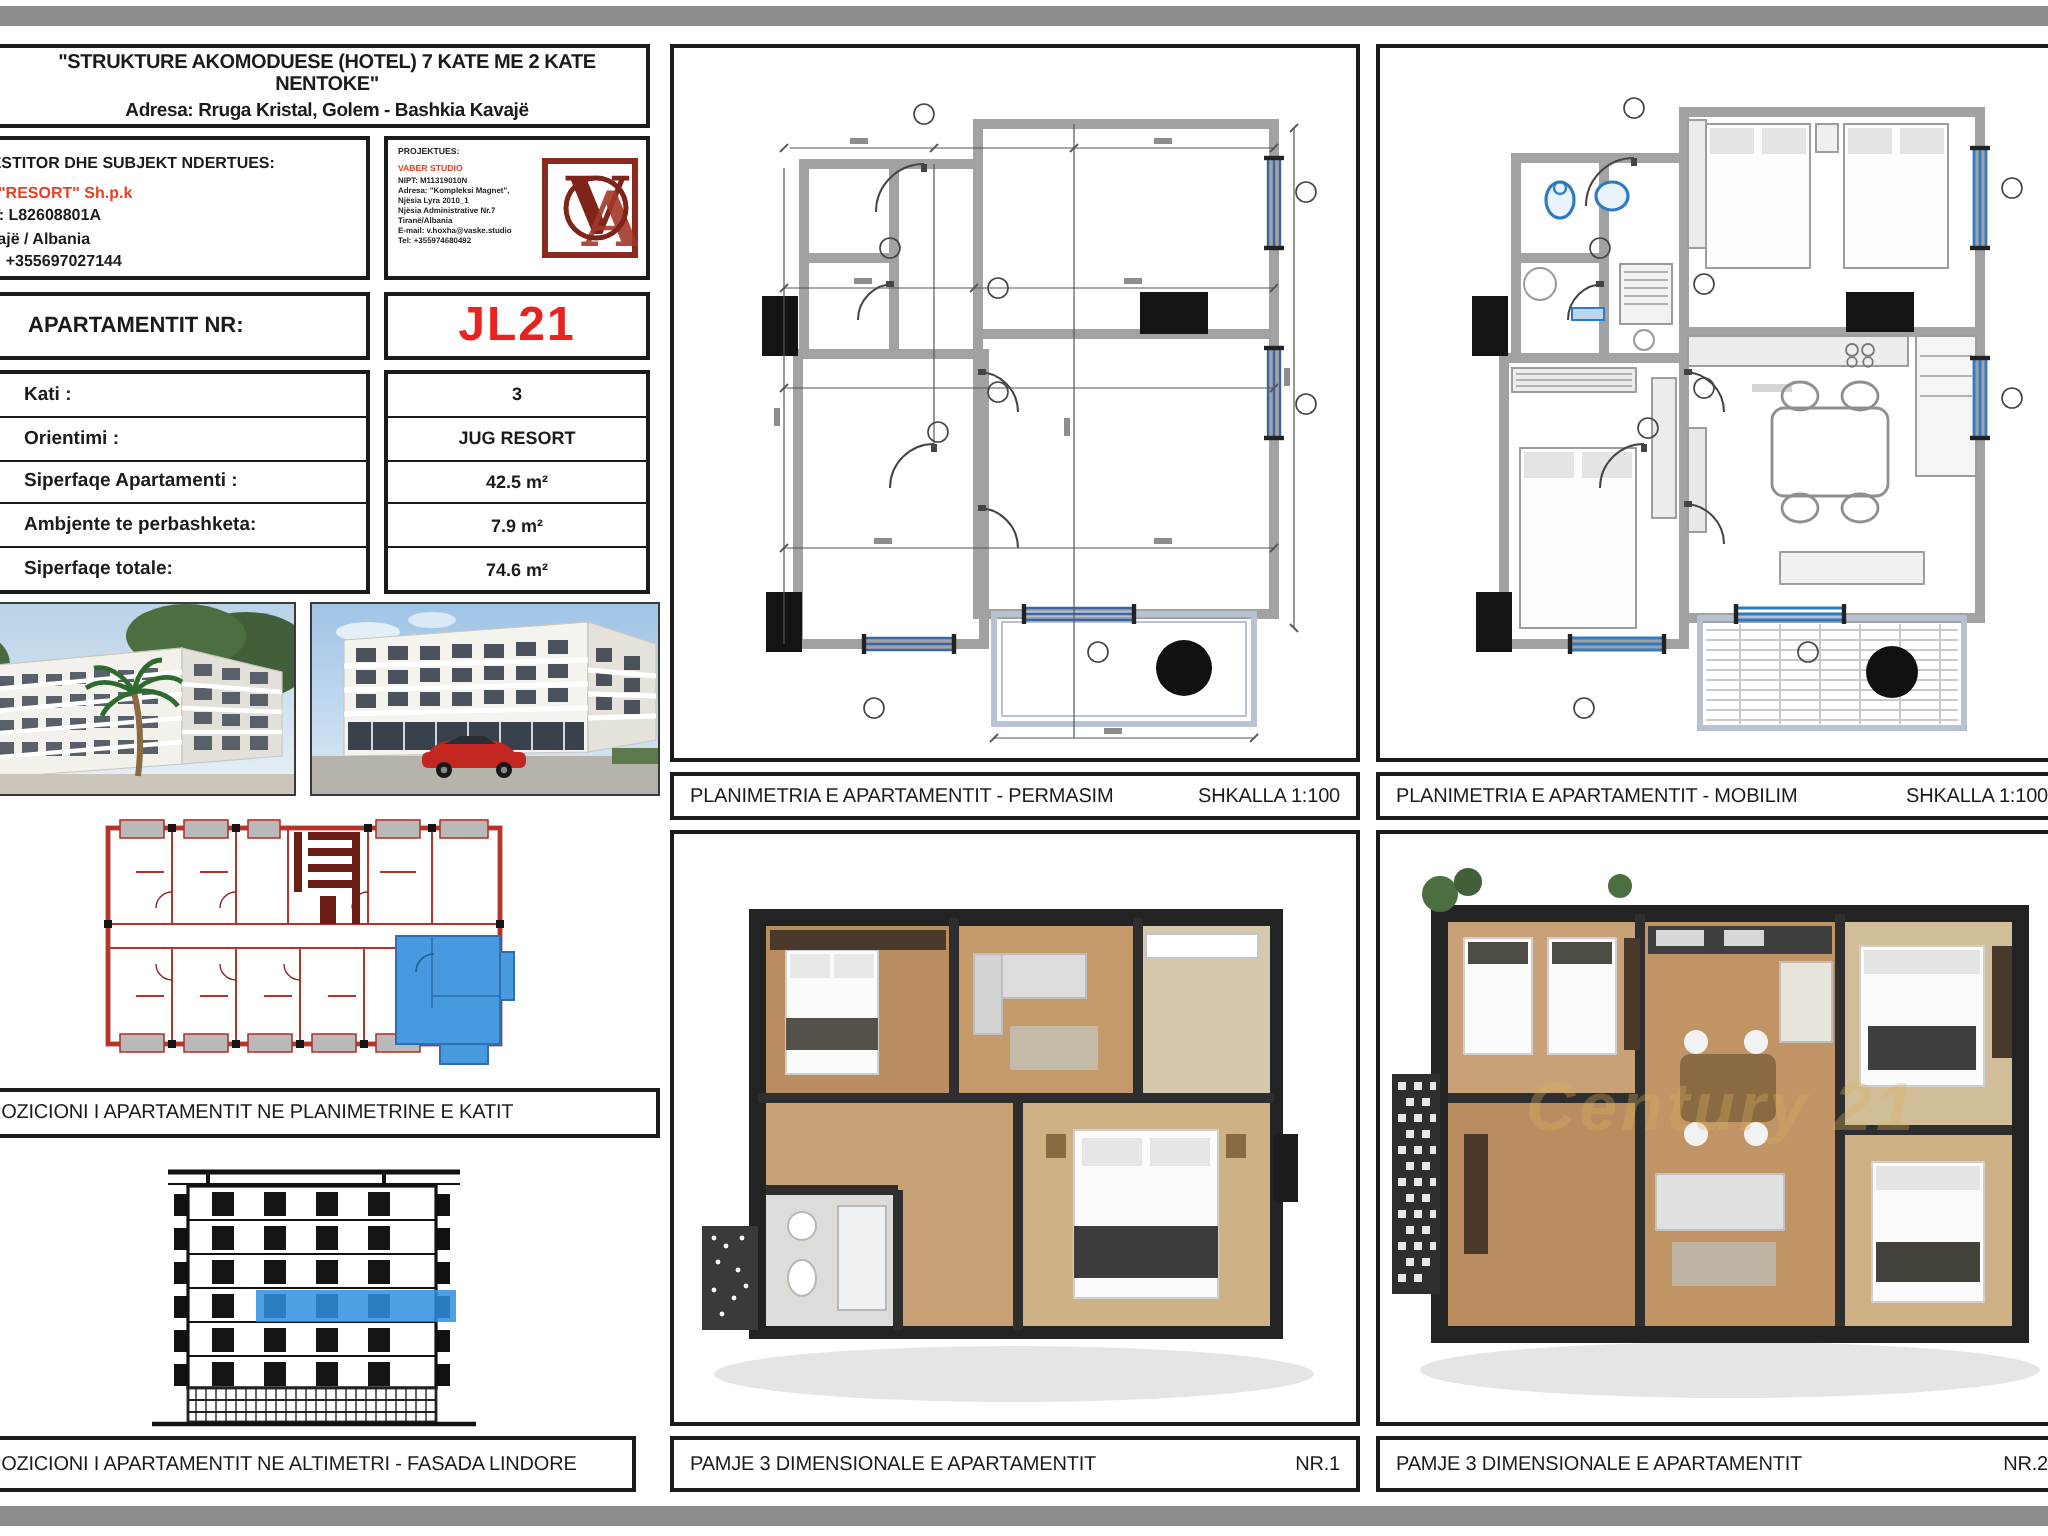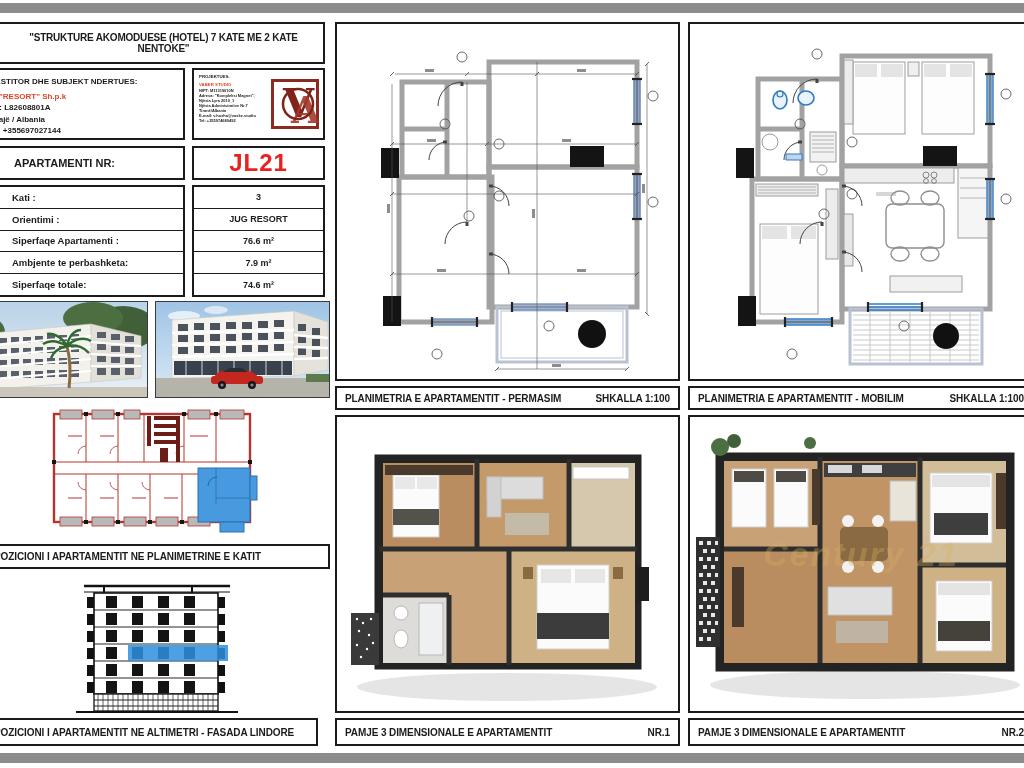--- a/index.html
+++ b/index.html
@@ -47,6 +47,7 @@
 
   <div class="b hdr" style="left:-28px;top:22px;width:353px;height:42px;padding-left:30px;">
     <div class="l1">"STRUKTURE AKOMODUESE (HOTEL) 7 KATE ME 2 KATE NENTOKE"</div>
+    <div class="l2">Adresa: Rruga Kristal, Golem - Bashkia Kavajë</div>
   </div>
 
   <div class="b inv" style="left:-28px;top:68px;width:213px;height:72px;overflow:hidden;">

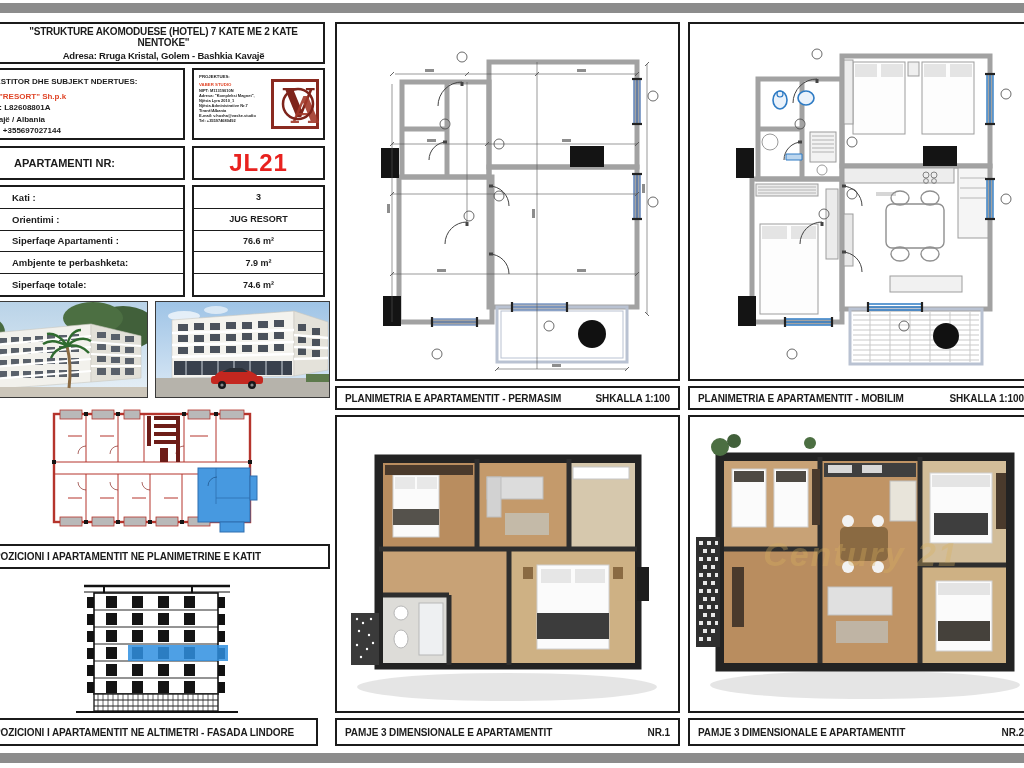--- a/index.html
+++ b/index.html
@@ -79,7 +79,7 @@
   </div>
 
   <div class="b aptlabel" style="left:-28px;top:146px;width:213px;height:34px;">
-    <span>APARTAMENTI NR:</span>
+    <span>APARTAMENTIT NR:</span>
   </div>
   <div class="b aptnum" style="left:192px;top:146px;width:133px;height:34px;">
     <span>JL21</span>

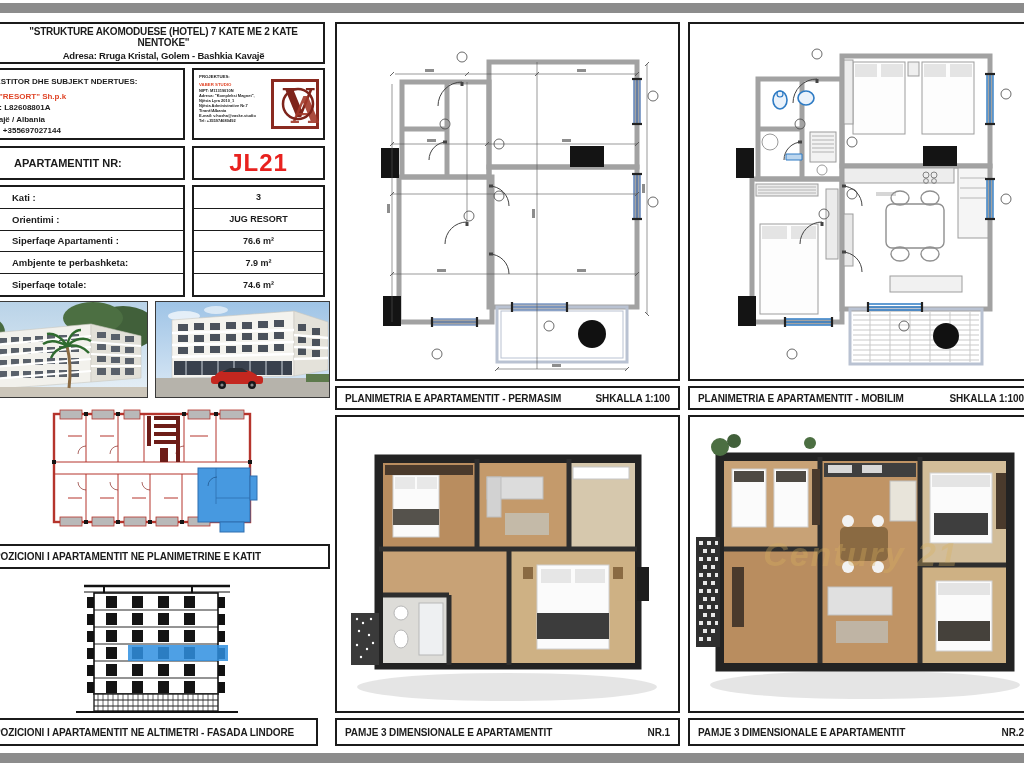--- a/index.html
+++ b/index.html
@@ -95,7 +95,7 @@
   <div class="b tcol" style="left:192px;top:185px;width:133px;height:112px;">
     <div class="trow tval">3</div>
     <div class="trow tval">JUG RESORT</div>
-    <div class="trow tval">76.6 m²</div>
+    <div class="trow tval">42.5 m²</div>
     <div class="trow tval">7.9 m²</div>
     <div class="trow tval">74.6 m²</div>
   </div>

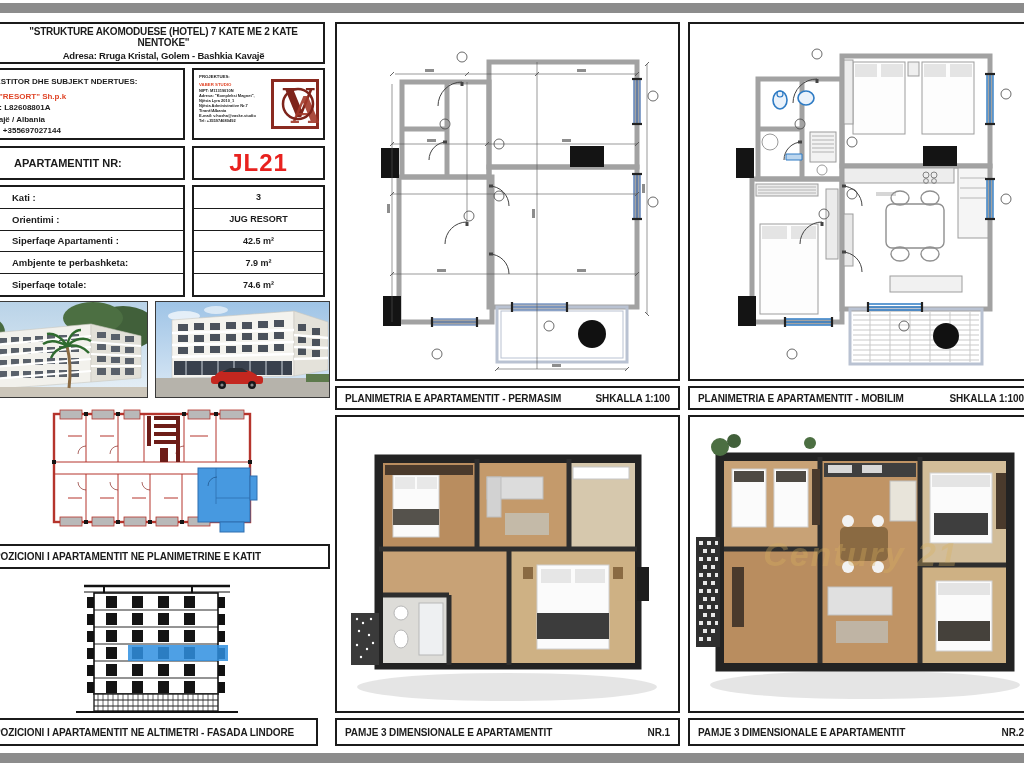--- a/index.html
+++ b/index.html
@@ -13,7 +13,7 @@
   .hdr .l1{font-size:10px;}
   .hdr .l2{font-size:9.5px;margin-top:2px;}
   .titlebar{display:flex;align-items:center;justify-content:space-between;
-       font-weight:bold;font-size:10px;white-space:nowrap;letter-spacing:-0.1px;
+       font-weight:normal;font-size:10px;white-space:nowrap;letter-spacing:-0.1px;
        padding:0 8px;}
   .titlebar.clip{padding-left:20px;}
   .inv{font-weight:bold;font-size:8px;line-height:1.45;padding-top:6px;white-space:nowrap;}

